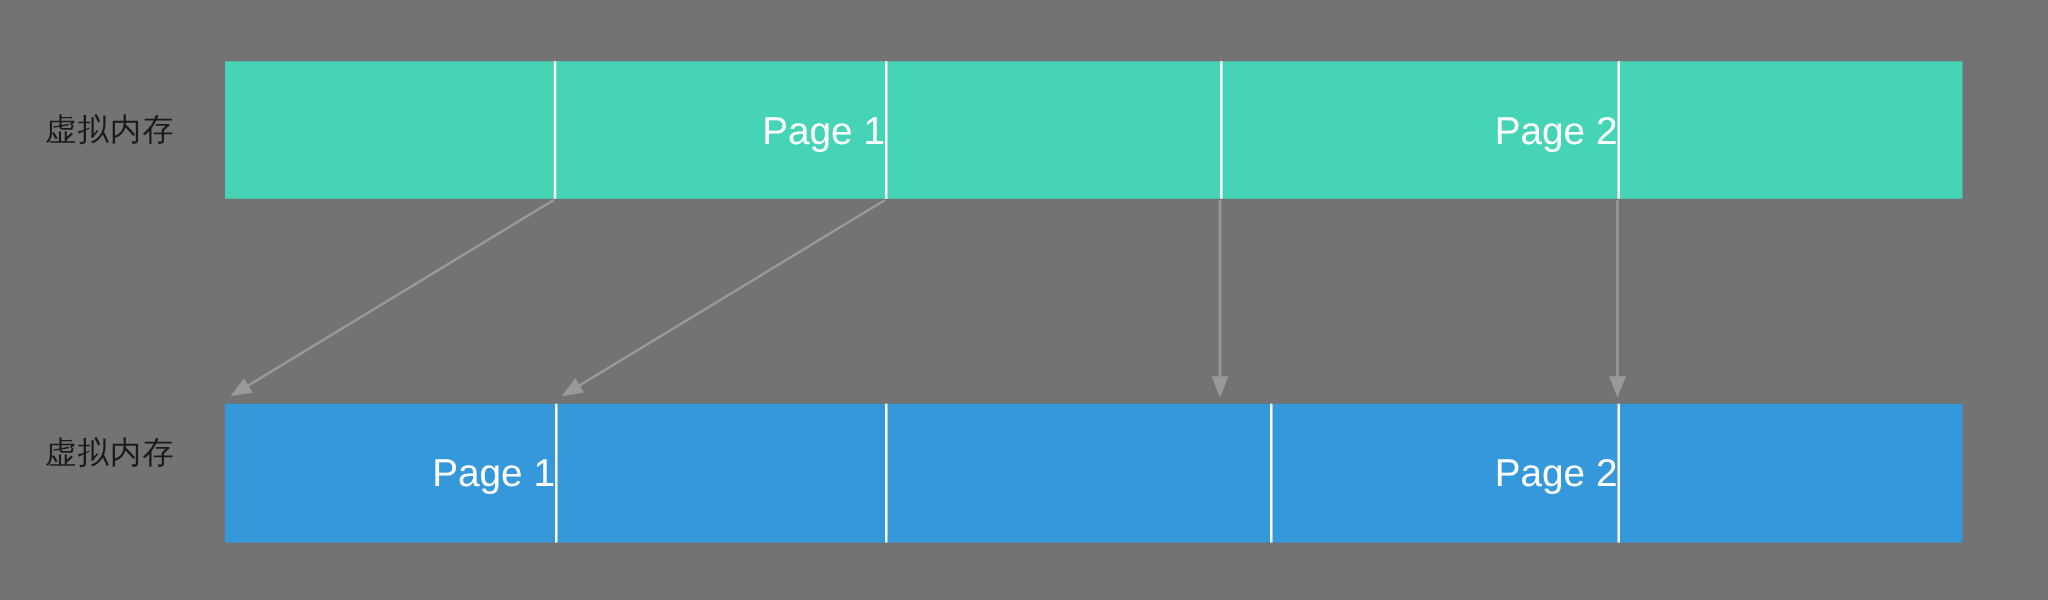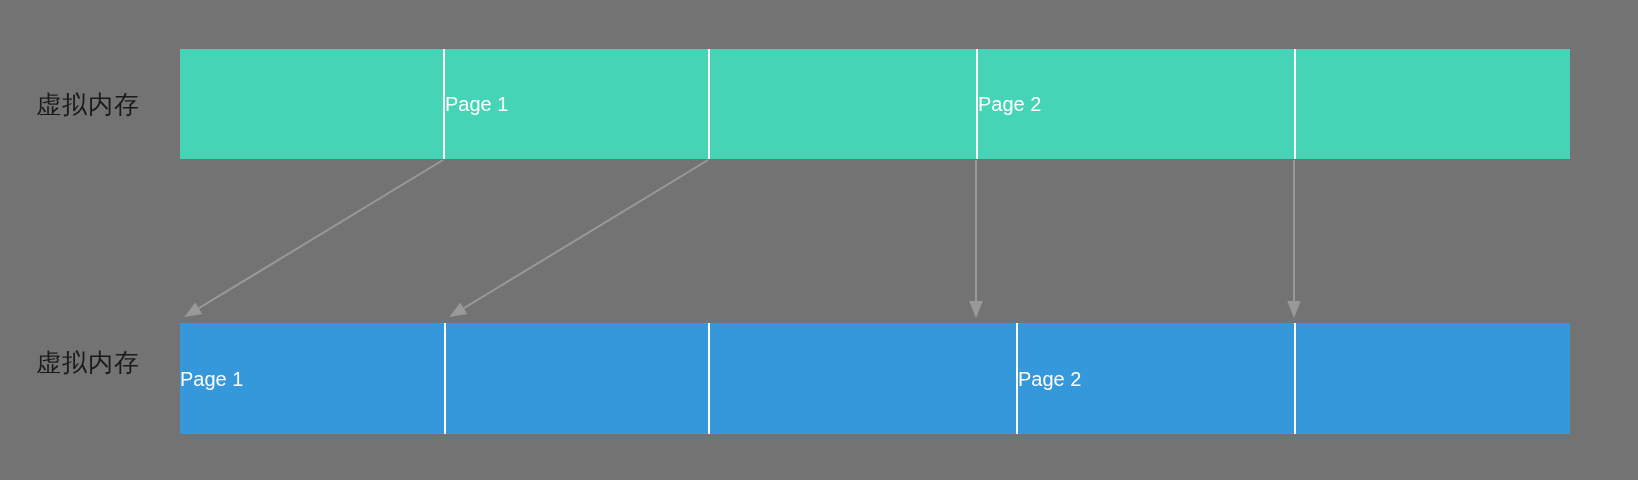--- a/index.html
+++ b/index.html
@@ -55,11 +55,11 @@
     position: relative;
     display: flex;
     align-items: center;
-    justify-content: flex-start;
+    justify-content: flex-end;
     height: 100%;
     box-sizing: border-box;
     color: #ffffff;
-    font-size: 20px;
+    font-size: 31px;
     line-height: 1;
     overflow: hidden;
   }

